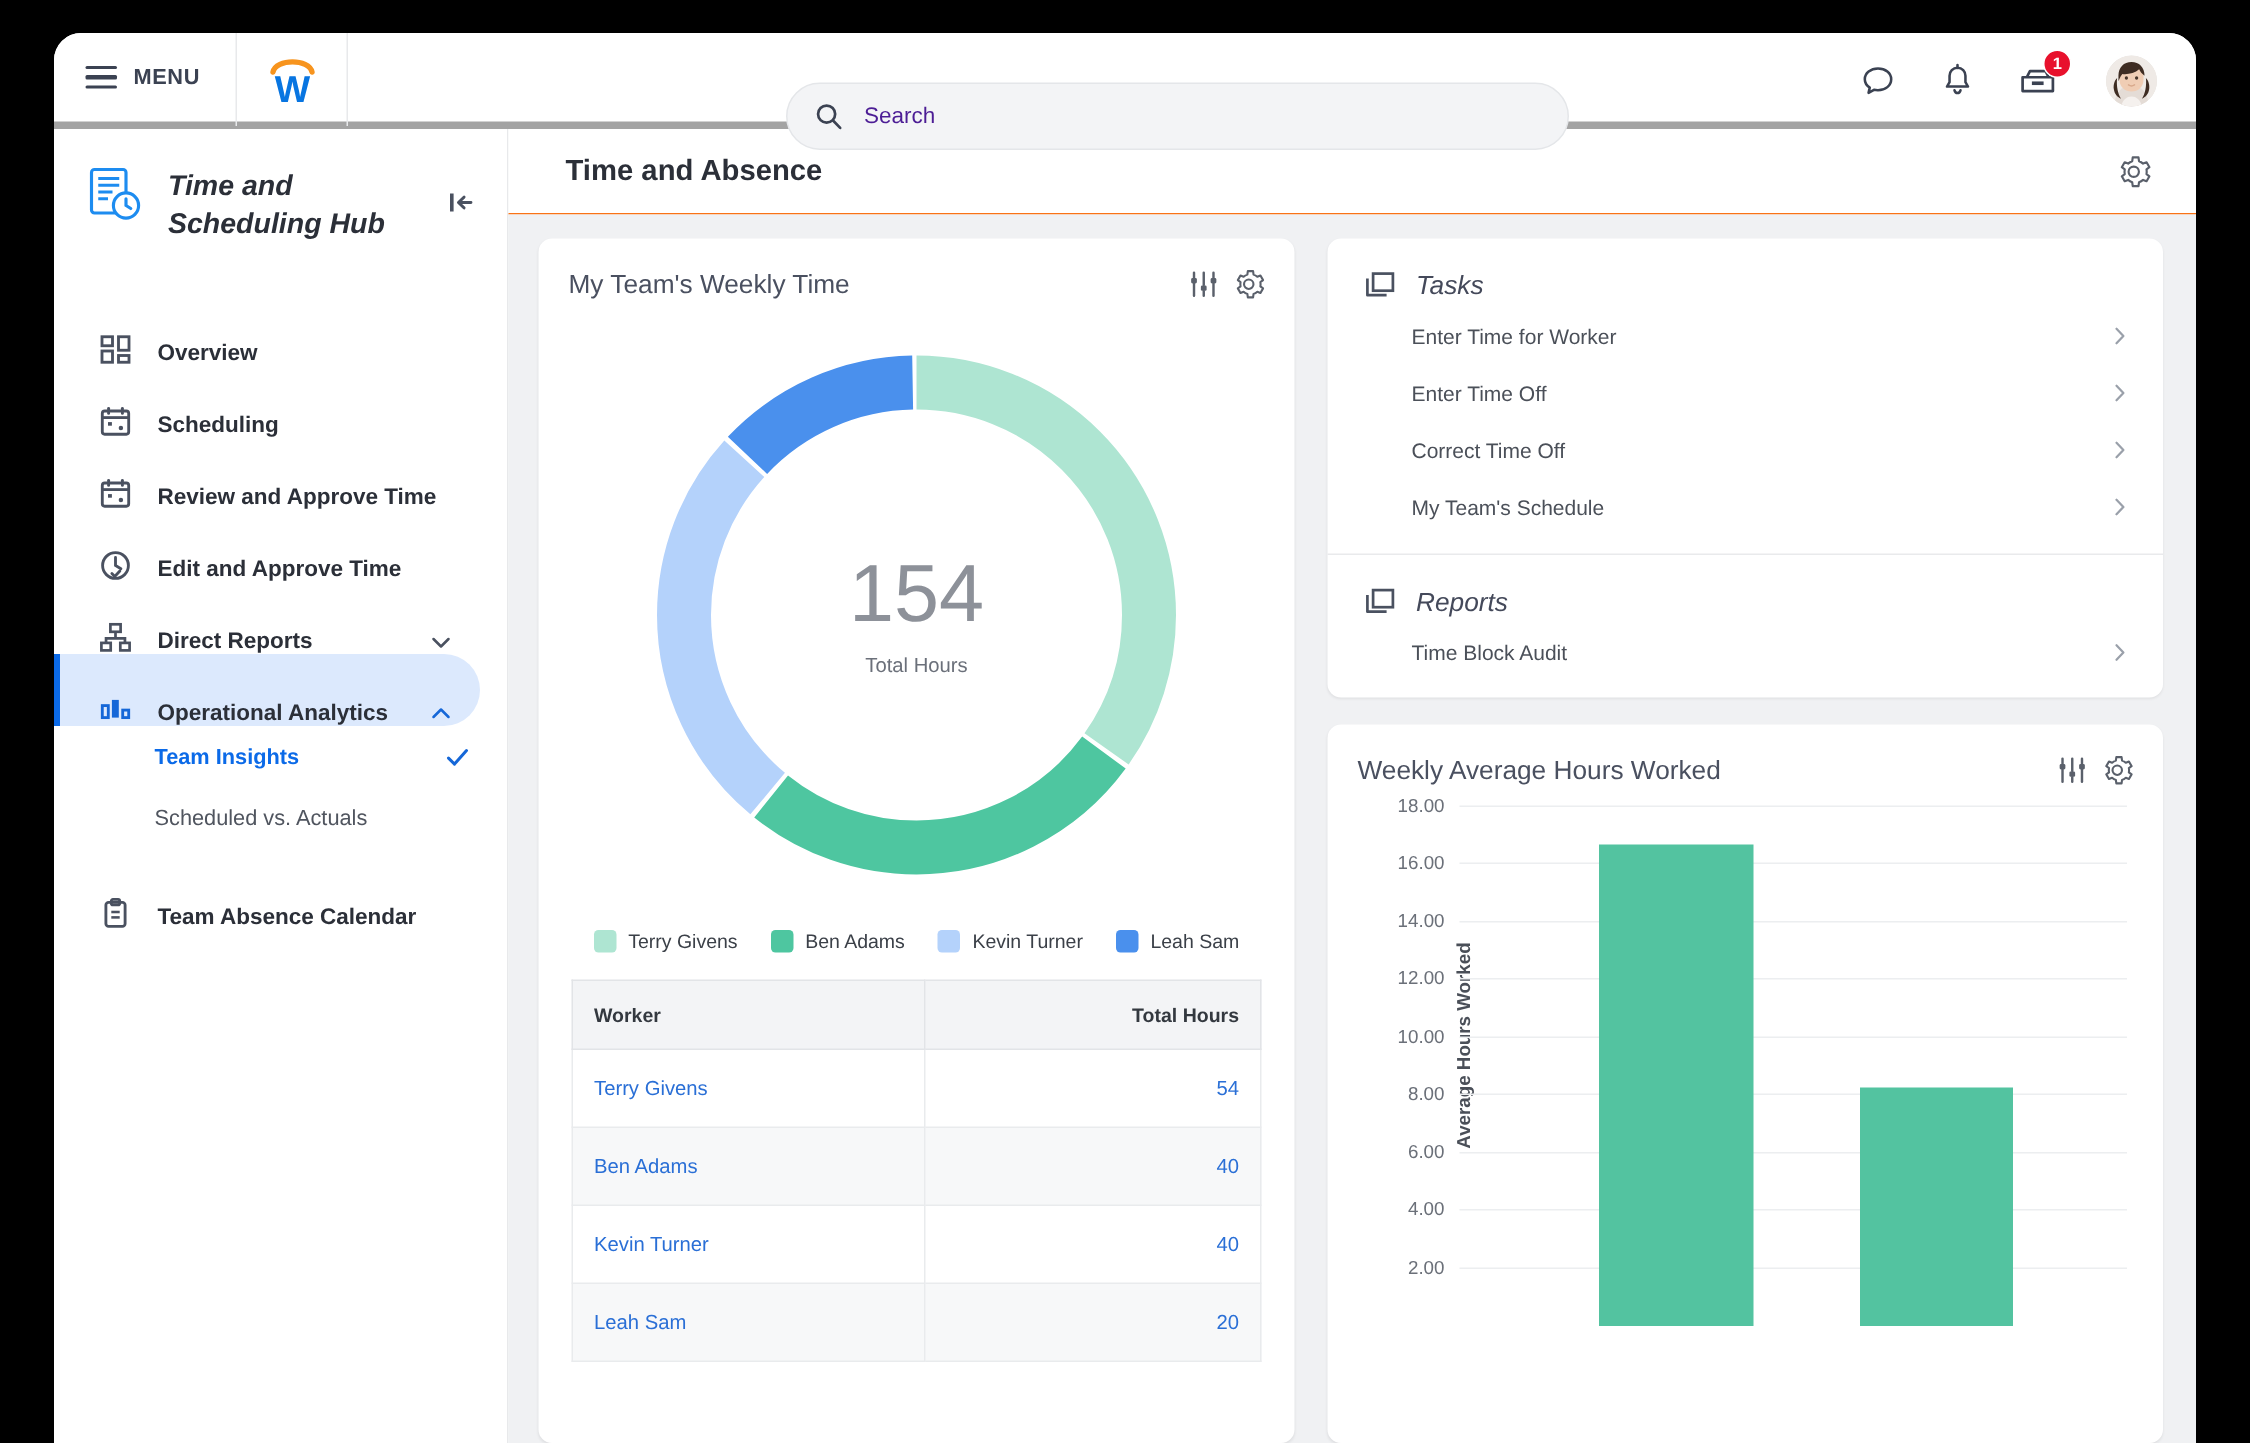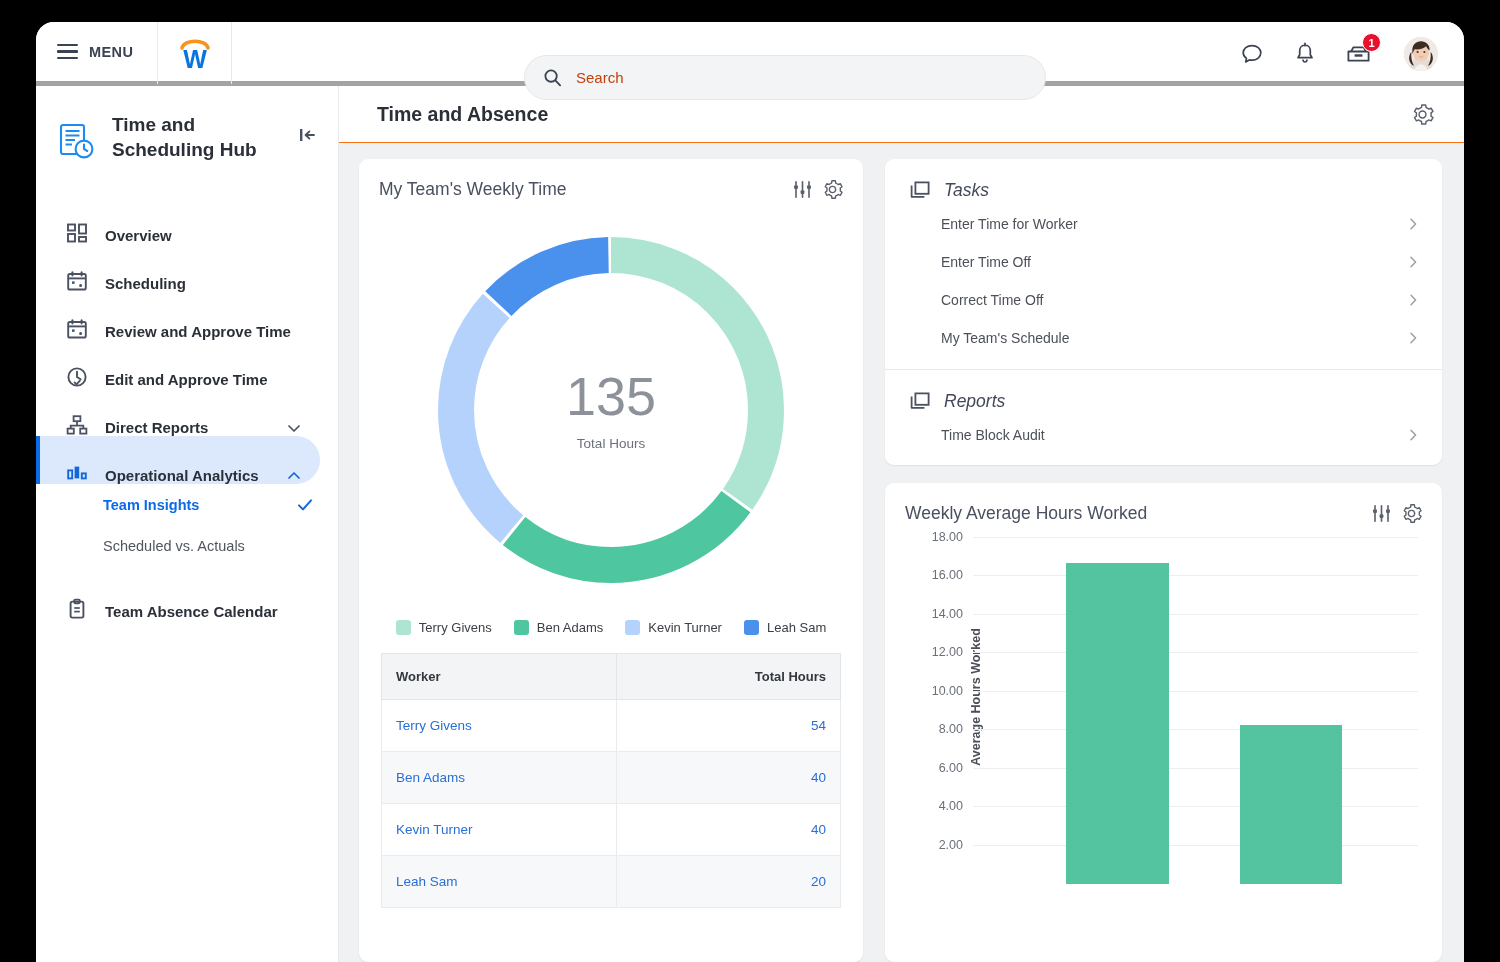--- a/index.html
+++ b/index.html
@@ -60,7 +60,7 @@
     gap: 14px;
     cursor: text;
   }
-  #search-placeholder { font-size: 15px; color: #c2410c; }
+  #search-placeholder { font-size: 15px; color: #4c1d95; }
   #top-actions {
     position: absolute; right: 26px; top: 0; height: 64px;
     display: flex; align-items: center; gap: 28px;

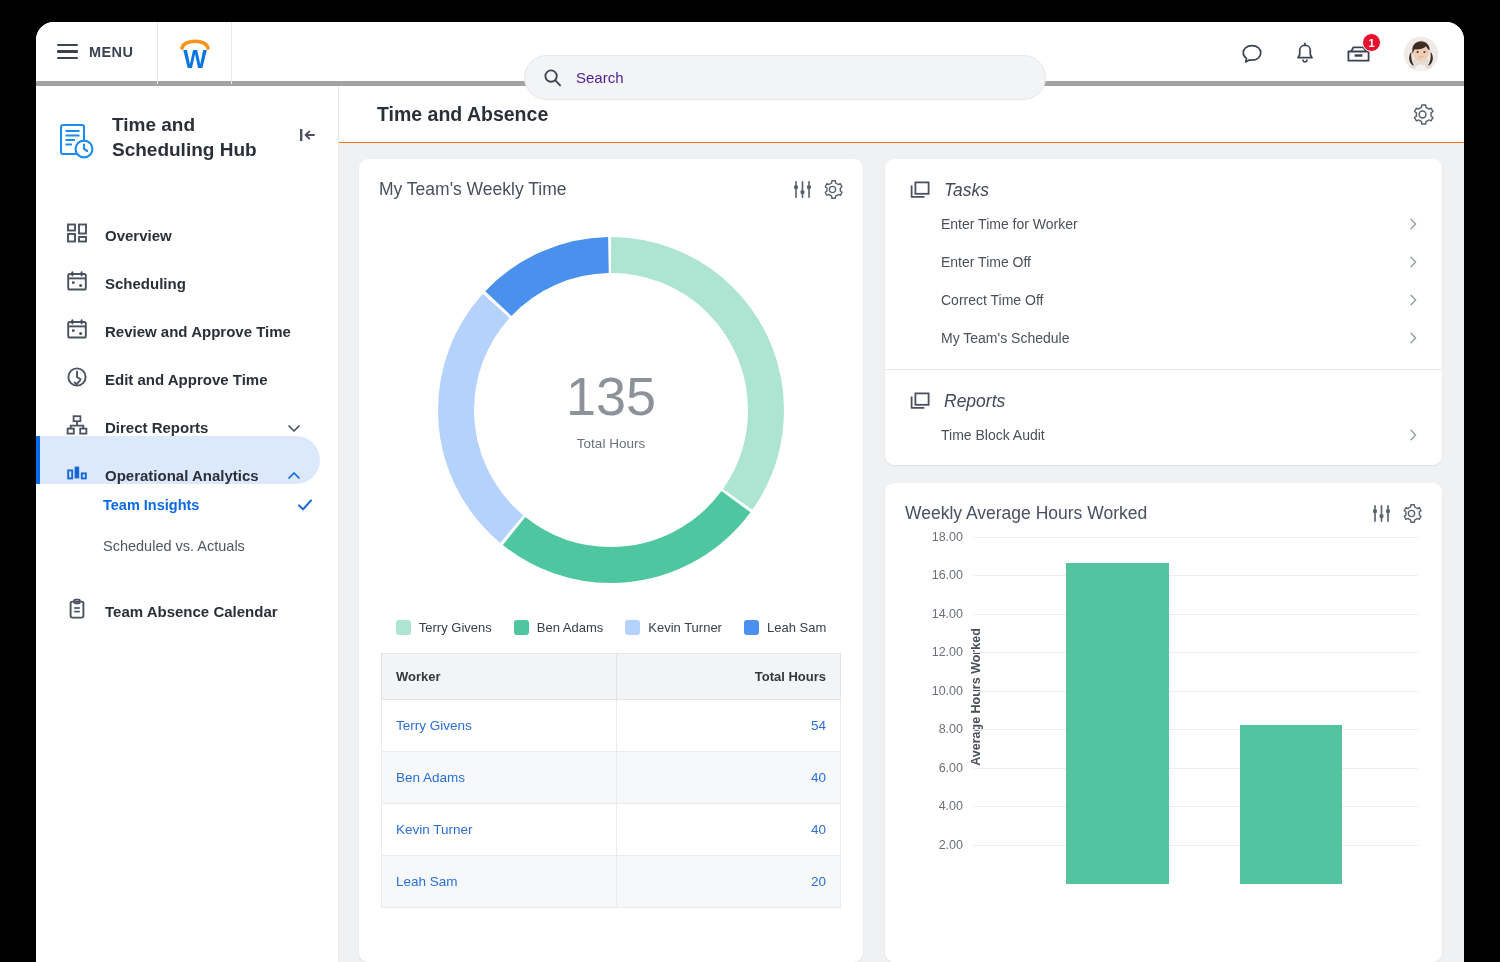--- a/index.html
+++ b/index.html
@@ -90,9 +90,10 @@
     padding-top: 16px;
   }
   #hub-head {
-    display: flex; align-items: flex-end;
+    display: flex; align-items: flex-start;
     padding: 8px 20px 0 22px; gap: 16px;
     position: relative;
+    font-style: italic;
   }
   #hub-title {
     font-size: 19px; font-weight: 700; color: #2b2f38;

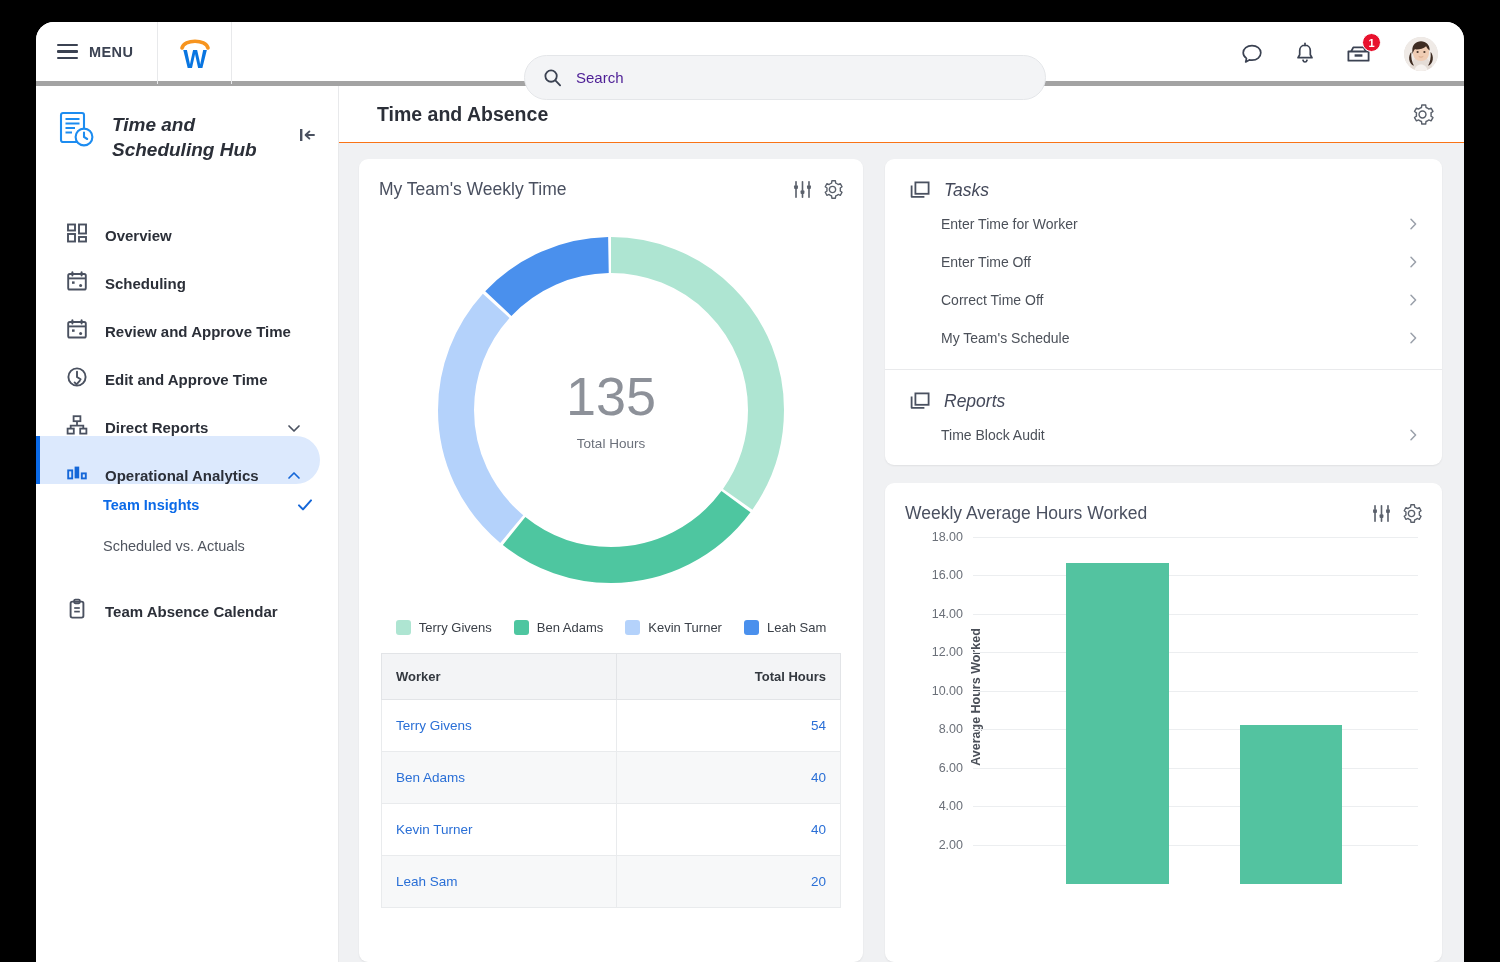--- a/index.html
+++ b/index.html
@@ -463,7 +463,7 @@
               </g>
             </svg>
             <div id="donut-center">
-              <div id="donut-total">135</div>
+              <div id="donut-total">154</div>
               <div id="donut-sub">Total Hours</div>
             </div>
           </div>

